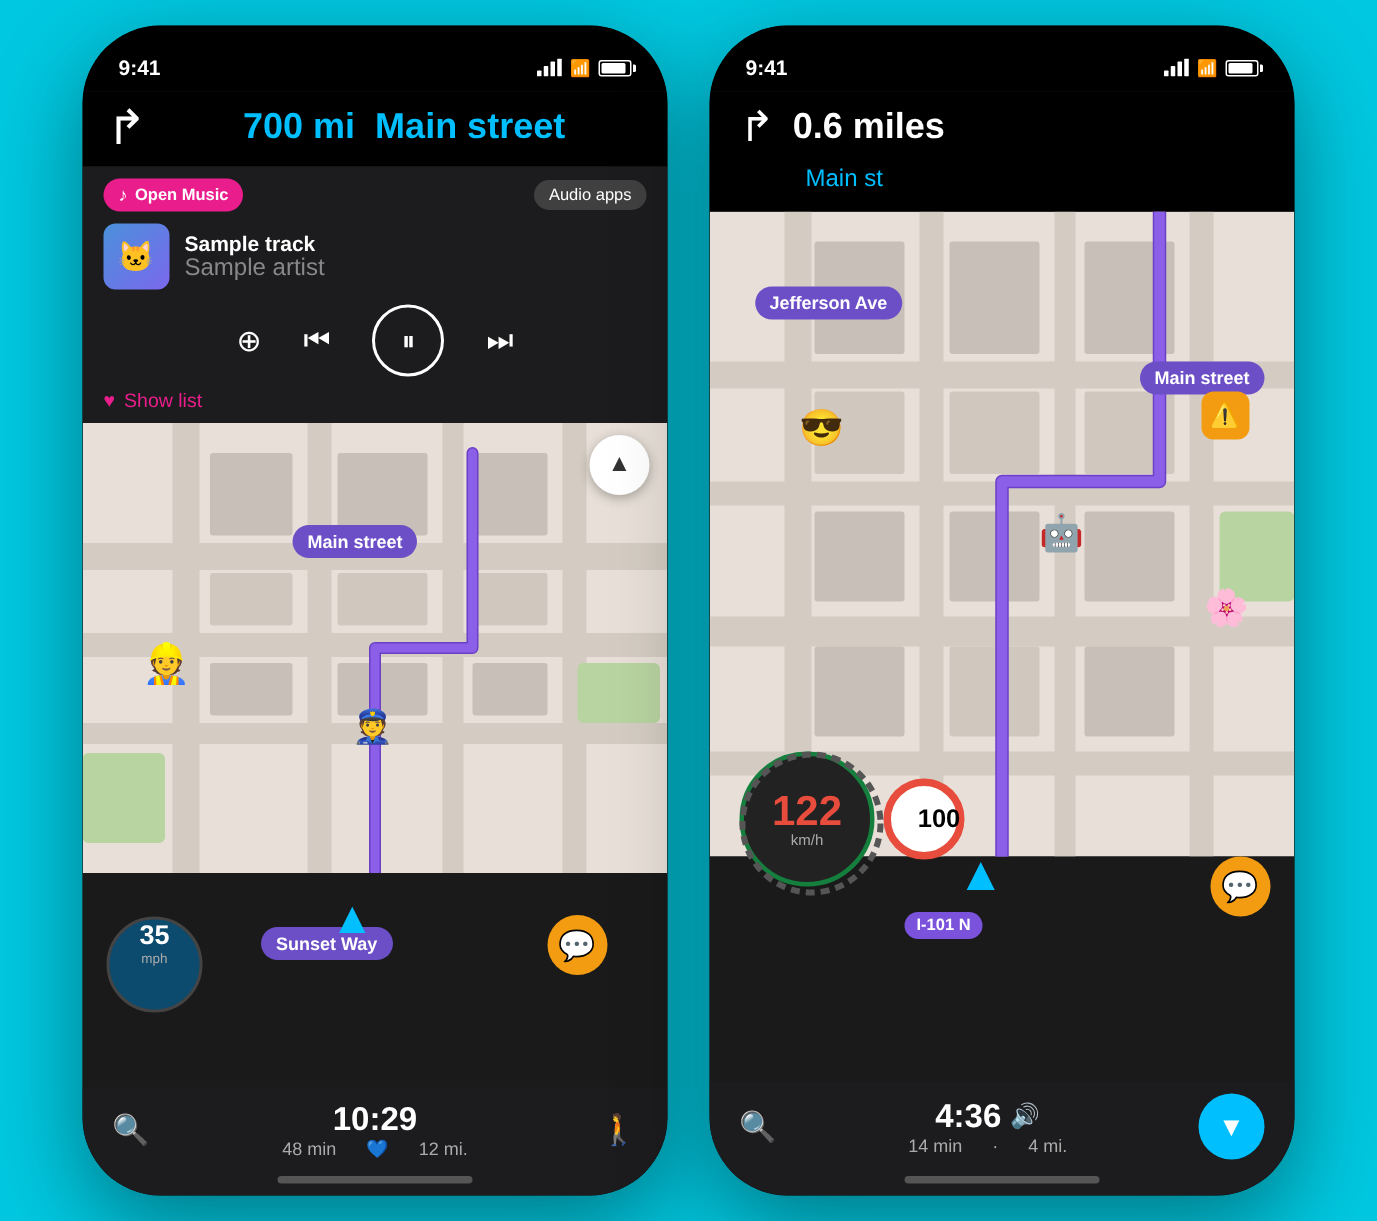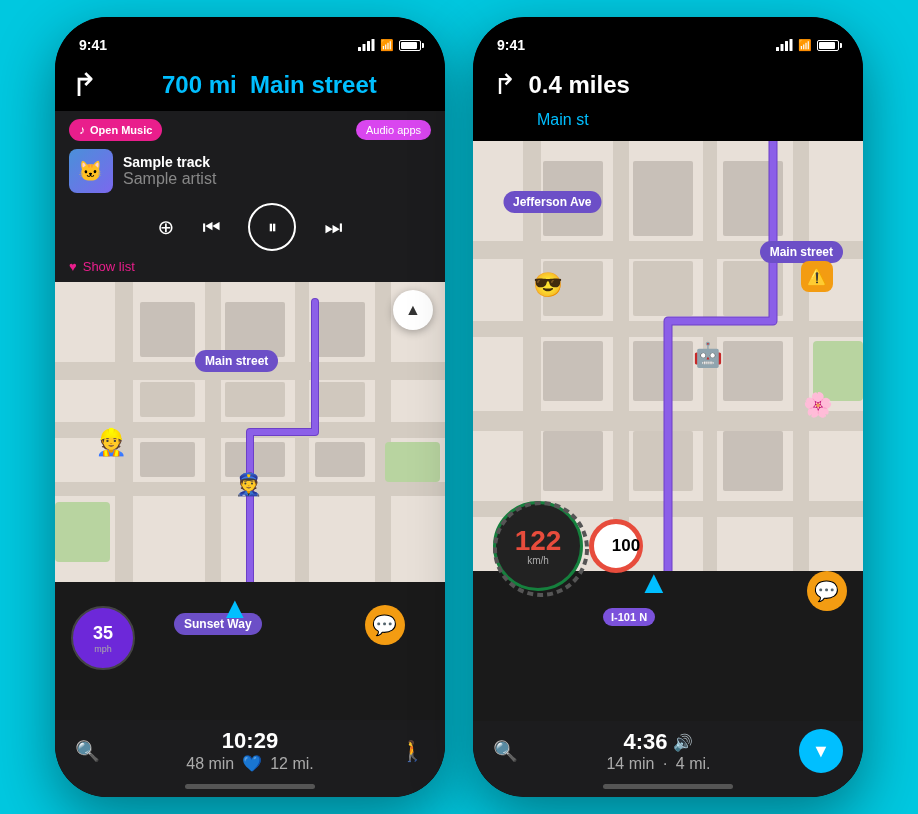--- a/index.html
+++ b/index.html
@@ -459,7 +459,7 @@
     <div class="nav-header" style="padding:10px 20px 12px;">
       <div class="nav-top-row">
         <span class="turn-arrow" style="font-size:28px;">↱</span>
-        <span class="nav-distance-large" style="font-size:24px;font-weight:700;color:#fff;">0.4 miles</span>
+        <span class="nav-distance-large" style="font-size:24px;font-weight:700;color:#fff;">0.6 miles</span>
       </div>
       <div style="margin-left:44px;">
         <span style="color:#00bfff; font-size:16px; font-weight:500;">Main st</span>

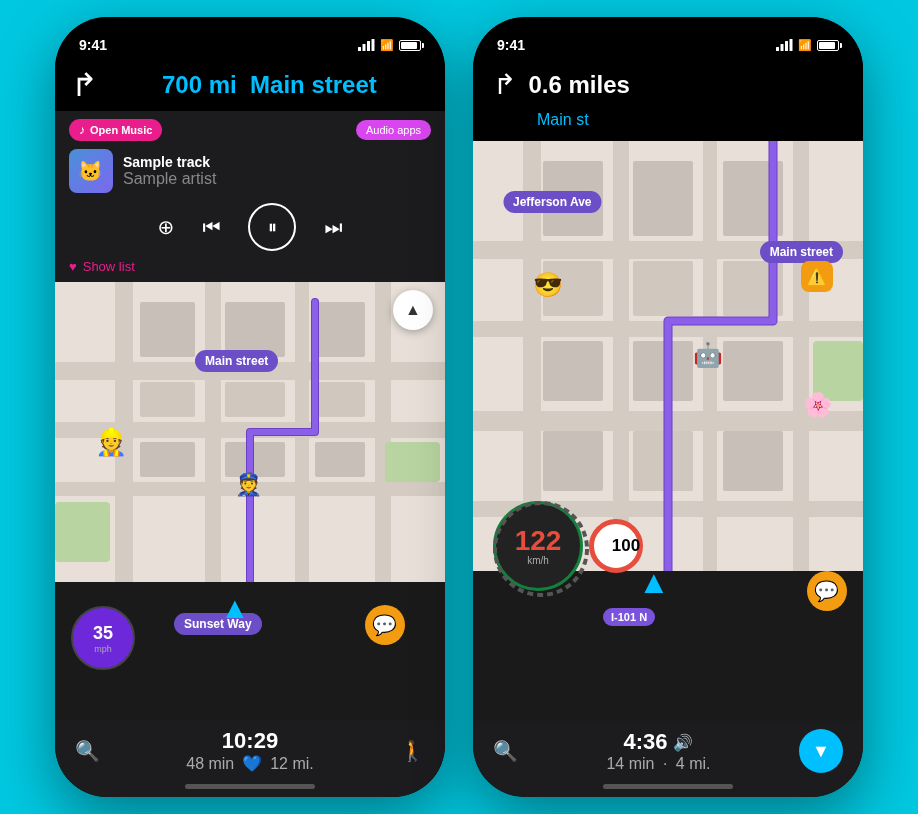--- a/index.html
+++ b/index.html
@@ -115,7 +115,7 @@
     }
     .music-note { font-size: 12px; }
     .audio-apps-btn {
-      background: #d946ef;
+      background: #404040;
       color: #fff;
       font-size: 11px;
       padding: 4px 10px;

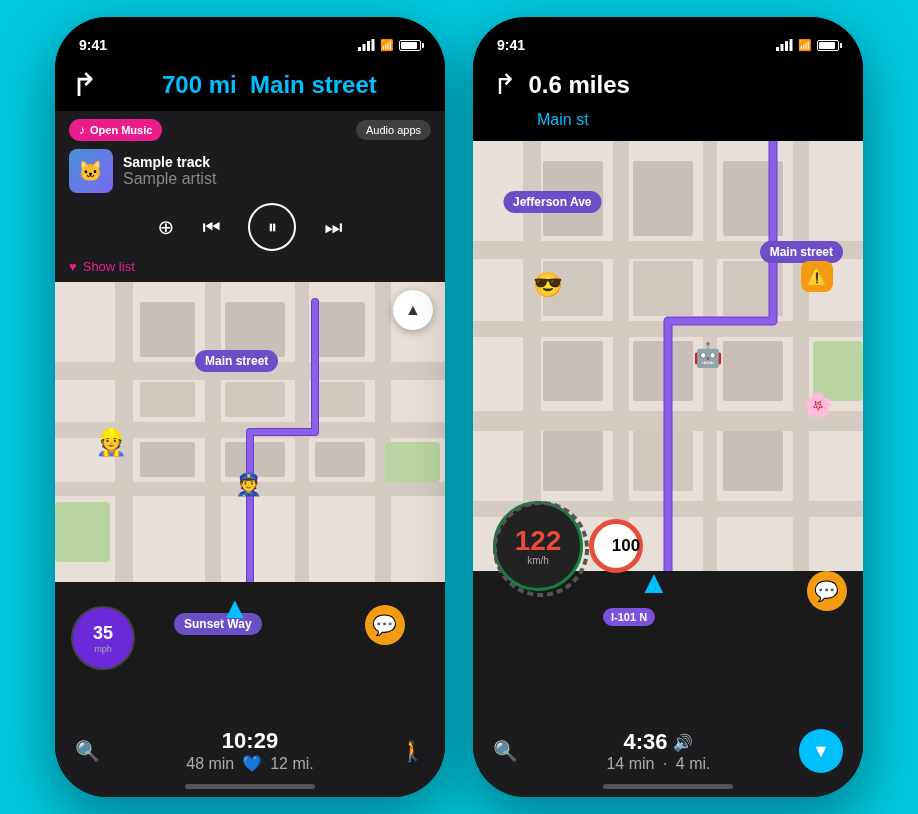--- a/index.html
+++ b/index.html
@@ -174,14 +174,13 @@
       position: absolute;
       bottom: 50px;
       left: 16px;
-      background: #6d28d9;
+      background: #0c4a6e;
       border-radius: 50%;
       width: 64px;
       height: 64px;
       display: flex;
       flex-direction: column;
       align-items: center;
-      justify-content: center;
       color: #fff;
       font-size: 20px;
       font-weight: 700;

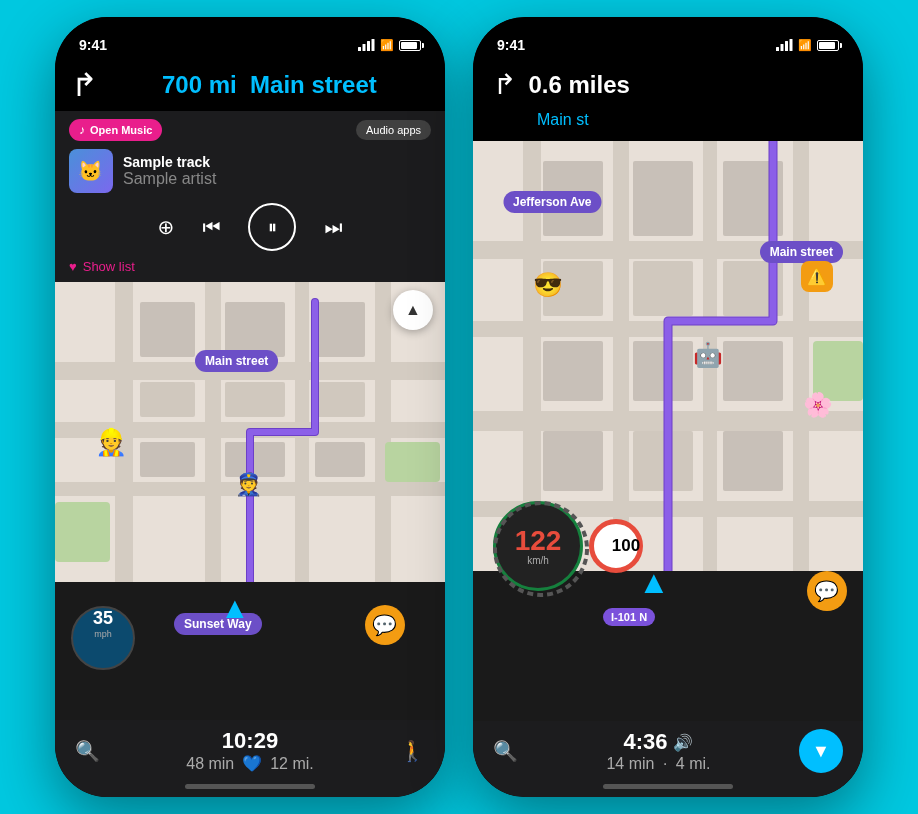--- a/index.html
+++ b/index.html
@@ -215,7 +215,7 @@
     .bottom-icon { color: #fff; font-size: 20px; }
     .bottom-time { text-align: center; }
     .time-display { color: #fff; font-size: 22px; font-weight: 700; }
-    .eta-info { color: #aaa; font-size: 16px; display: flex; align-items: center; gap: 8px; }
+    .eta-info { color: #aaa; font-size: 12px; display: flex; align-items: center; gap: 20px; }
 
     
     .phone1 .phone-screen {

